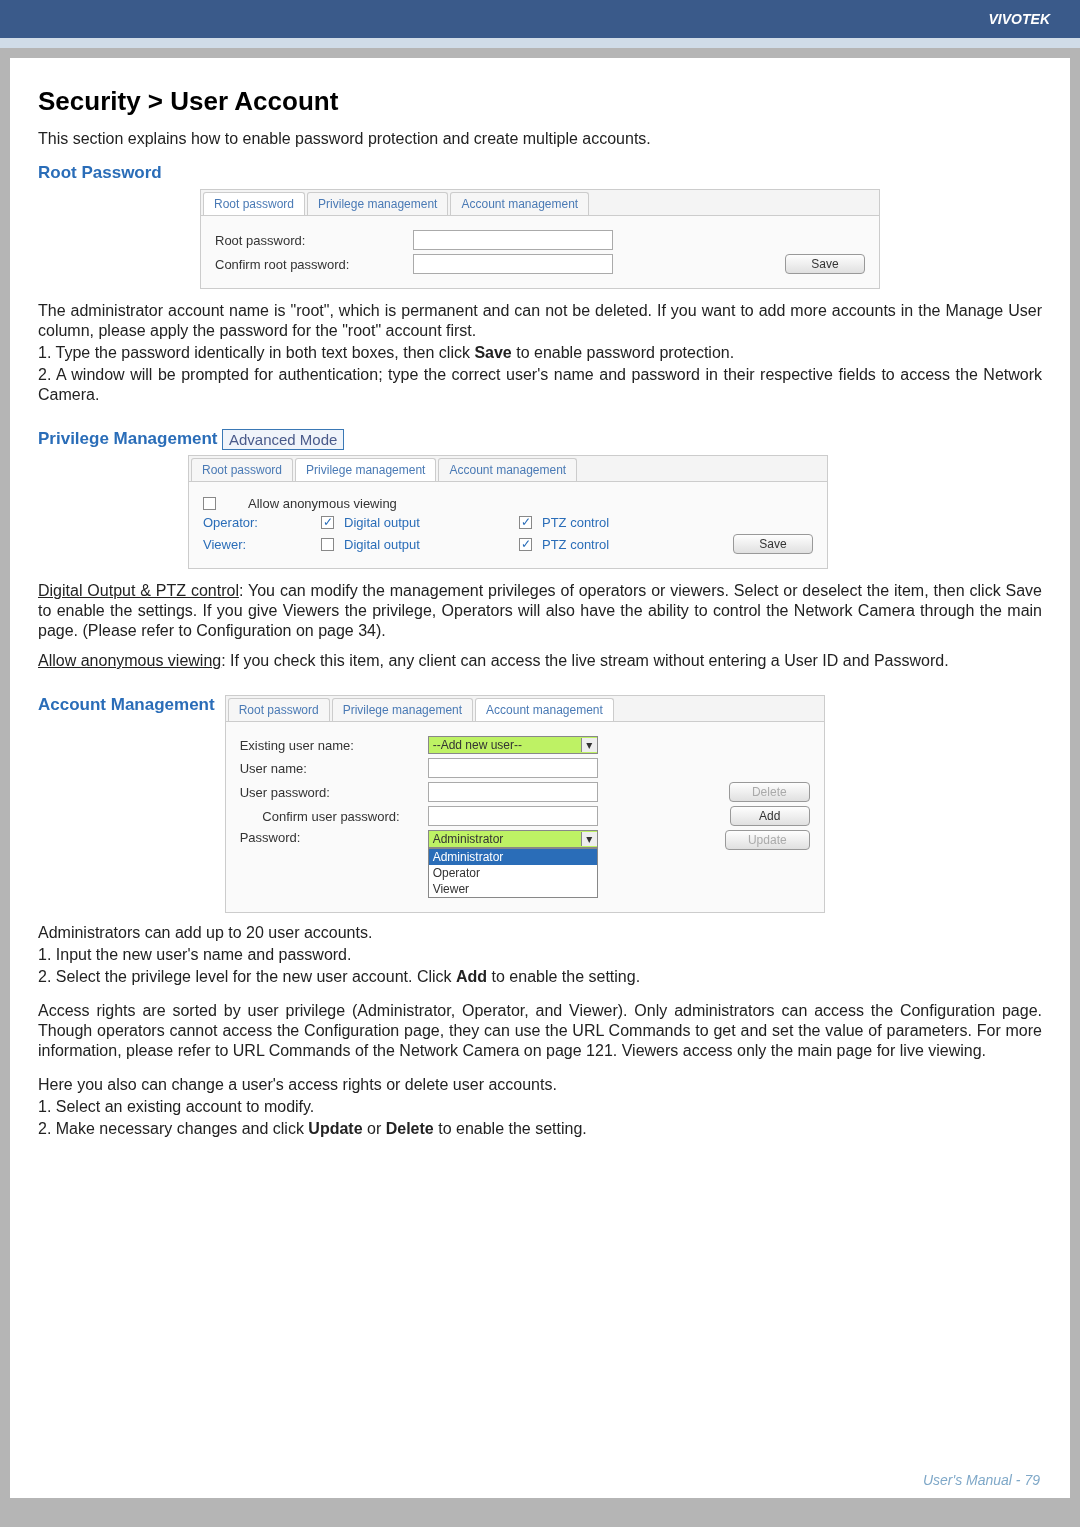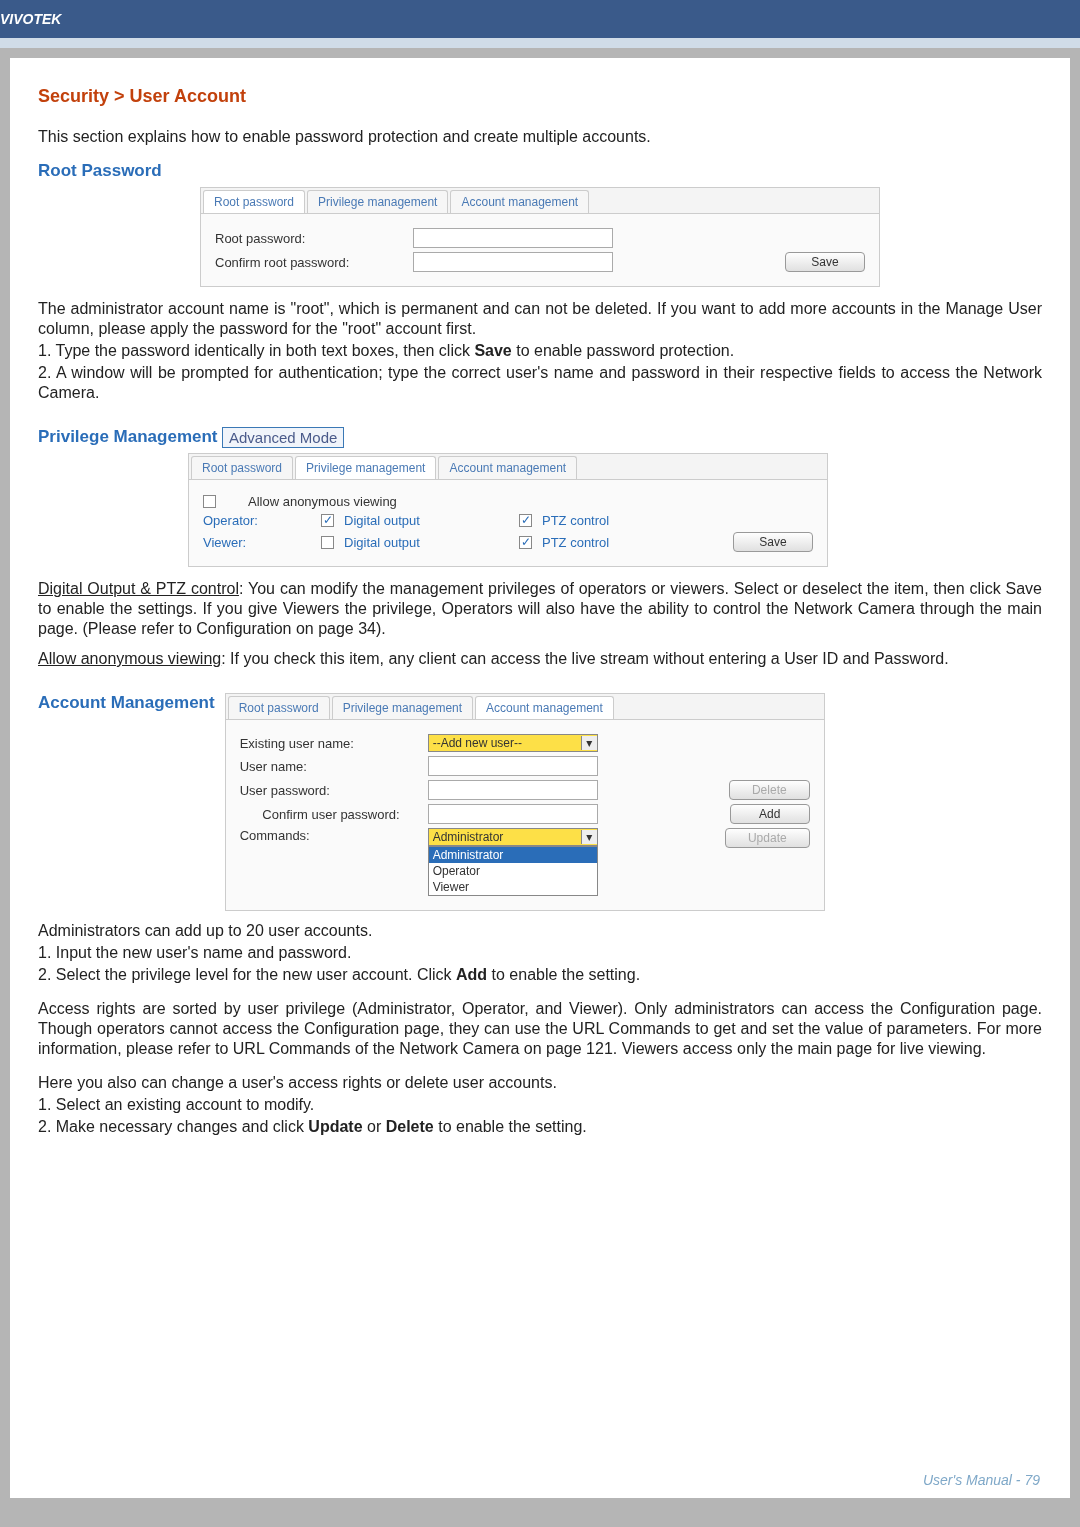--- a/index.html
+++ b/index.html
@@ -19,7 +19,7 @@
     font-weight: bold;
     font-size: 14px;
     display: flex;
-    justify-content: flex-start;
+    justify-content: flex-end;
     align-items: center;
     padding-right: 30px;
   }

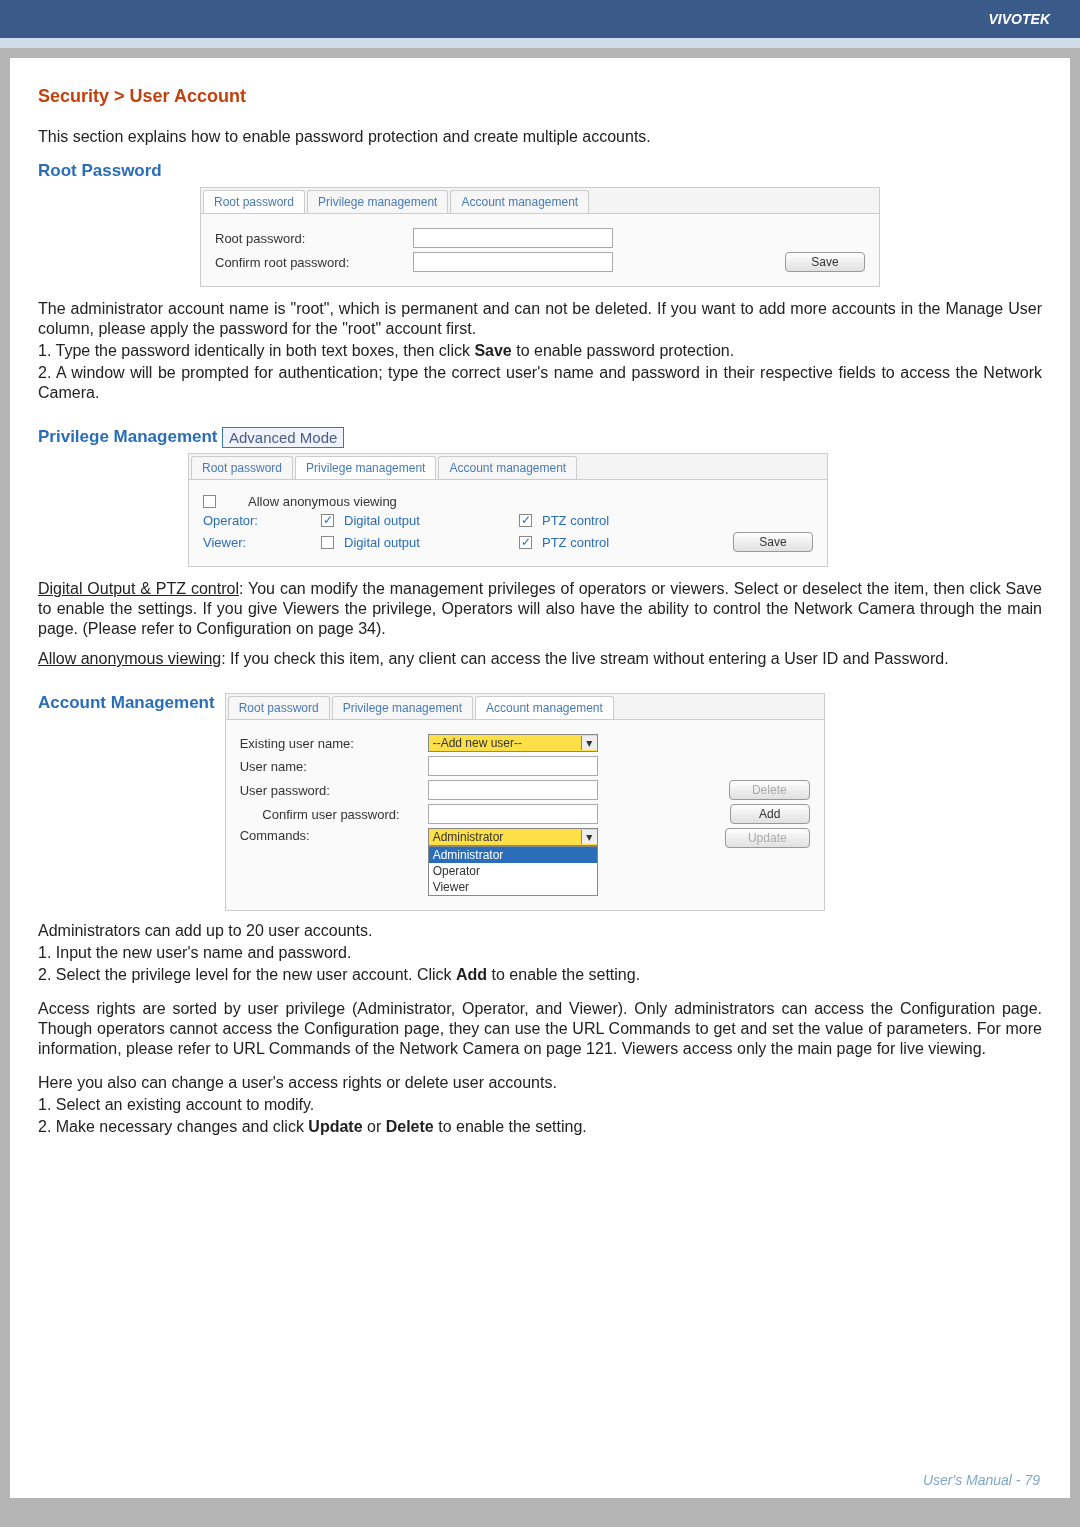--- a/index.html
+++ b/index.html
@@ -32,10 +32,10 @@
     position: relative;
   }
   h1.section-title {
-    color: #c2410c;
-    font-size: 18px;
+    color: #000000;
+    font-size: 26px;
     font-weight: bold;
-    margin-bottom: 20px;
+    margin-bottom: 12px;
   }
   .body-text {
     font-size: 16px;

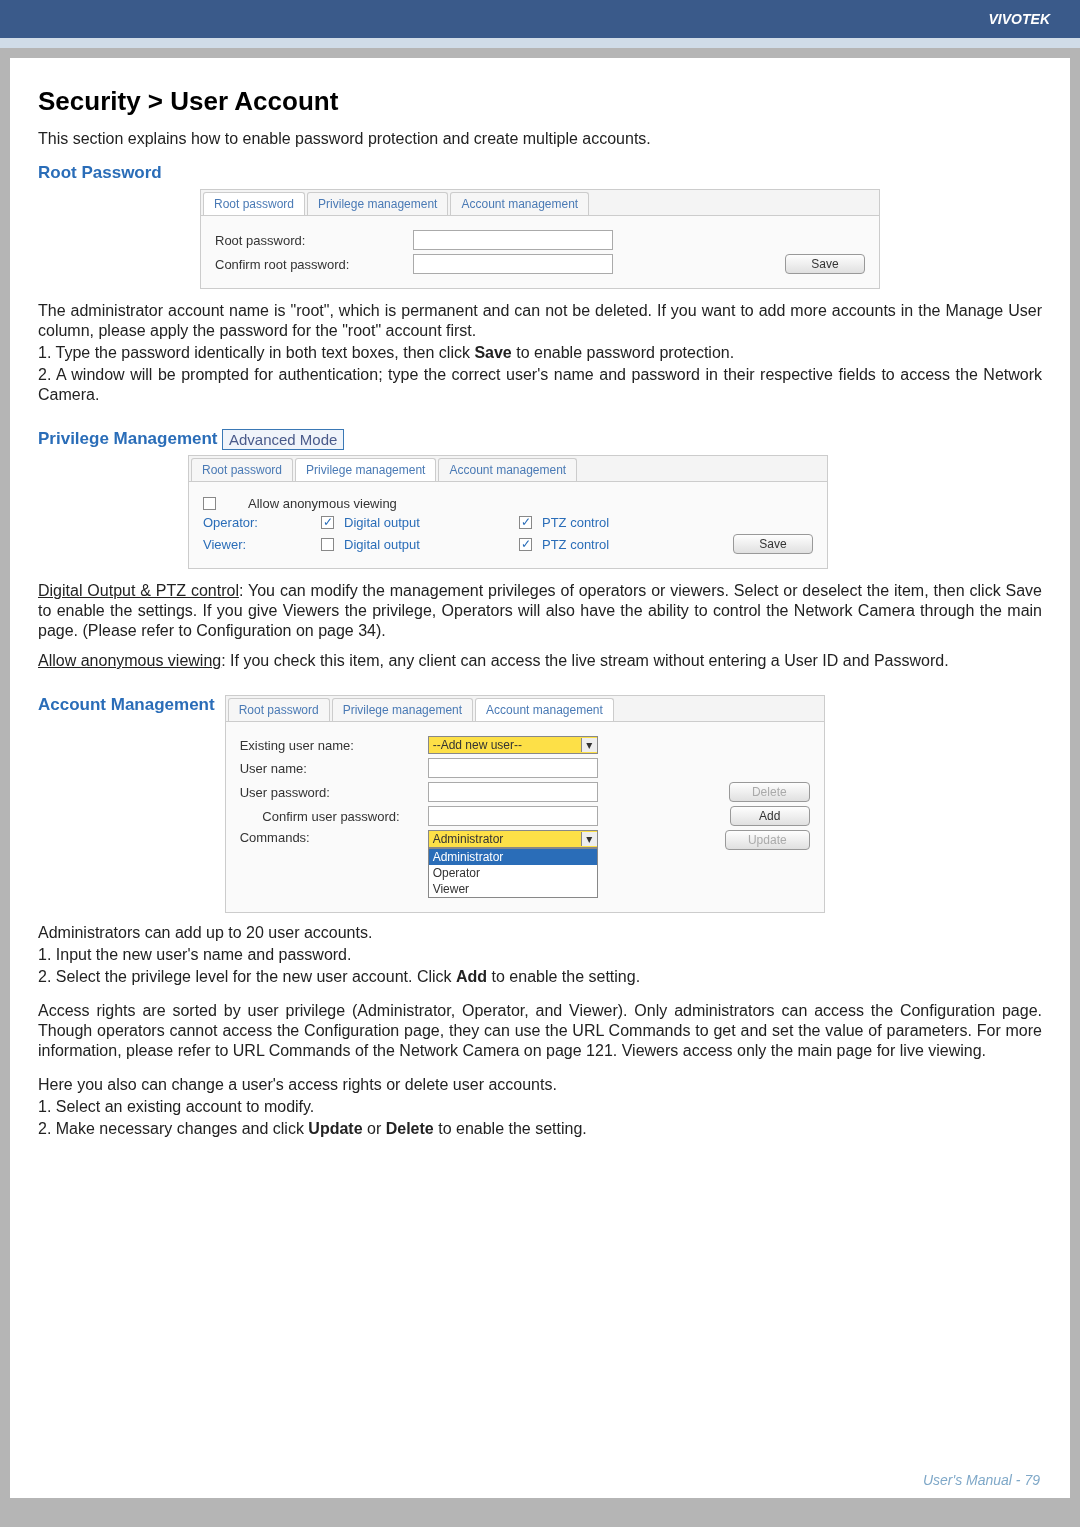--- a/index.html
+++ b/index.html
@@ -125,7 +125,7 @@
   }
   .select-box {
     border:1px solid #888;
-    background:#fde047;
+    background:#bef264;
     font-size:12px;
     position:relative;
     display:flex;

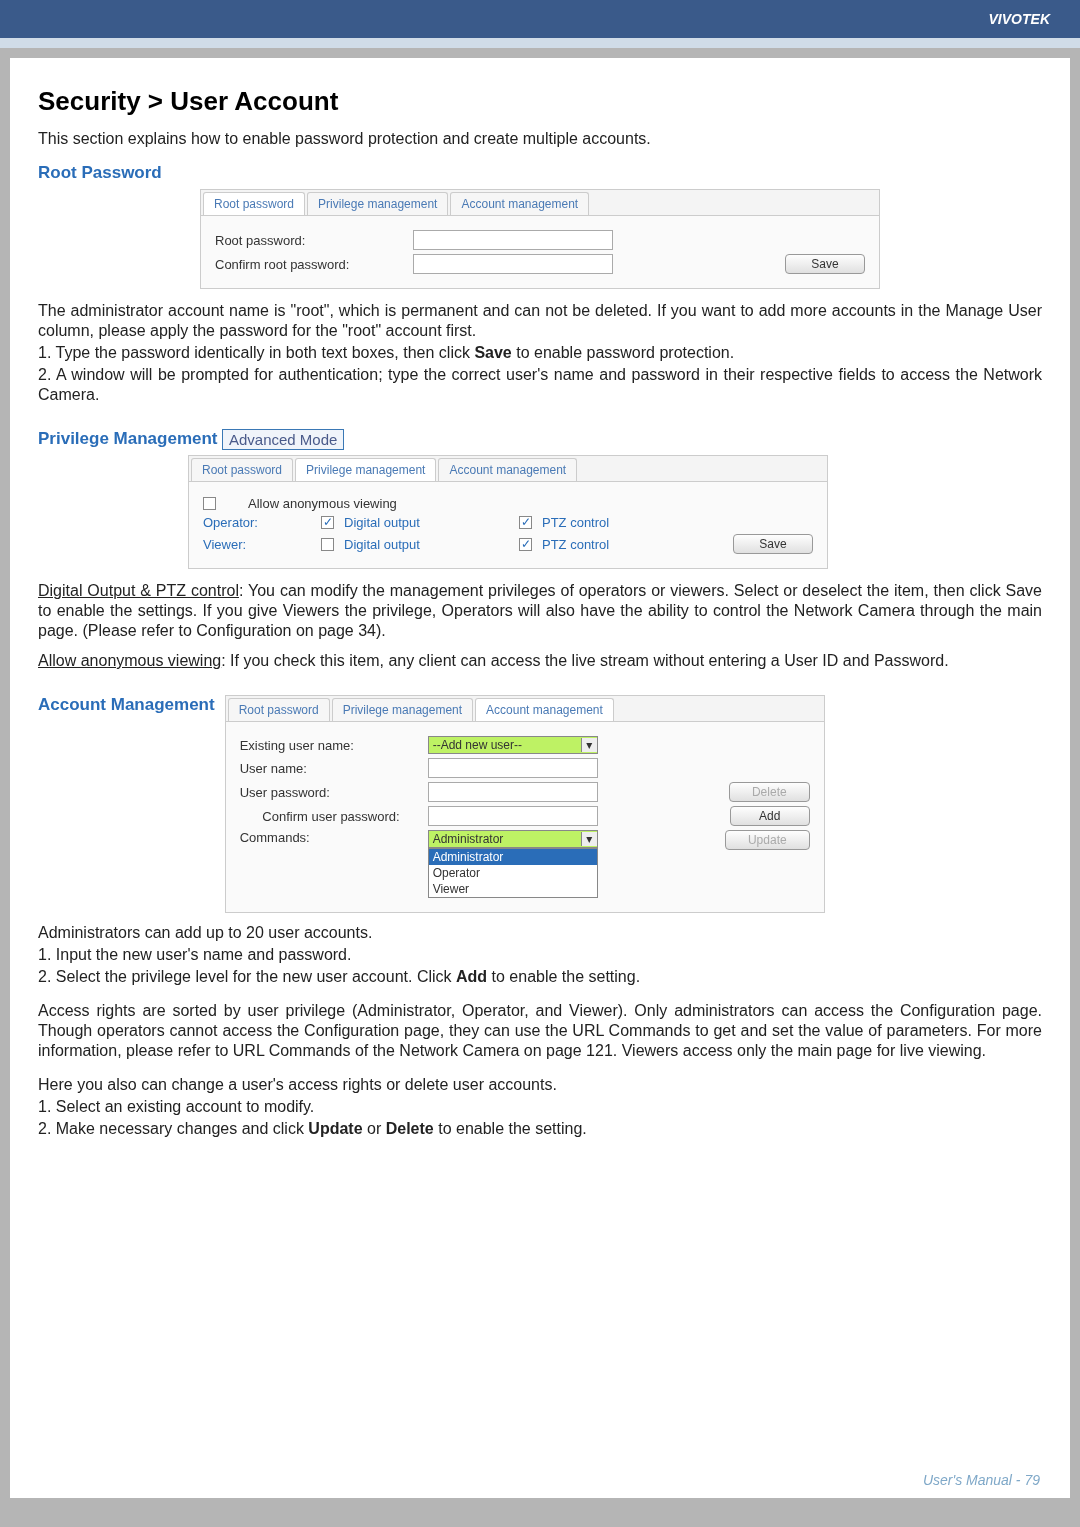--- a/index.html
+++ b/index.html
@@ -268,7 +268,7 @@
           <span class="btn">Add</span>
         </div>
         <div class="form-row" style="align-items:flex-start;">
-          <span class="form-label" style="width:160px;">Commands:</span>
+          <span class="form-label" style="width:160px;">Password:</span>
           <div style="display:flex; flex-direction:column;">
             <div class="select-box" style="width:170px;">
               <span class="sel-text">Administrator</span>

